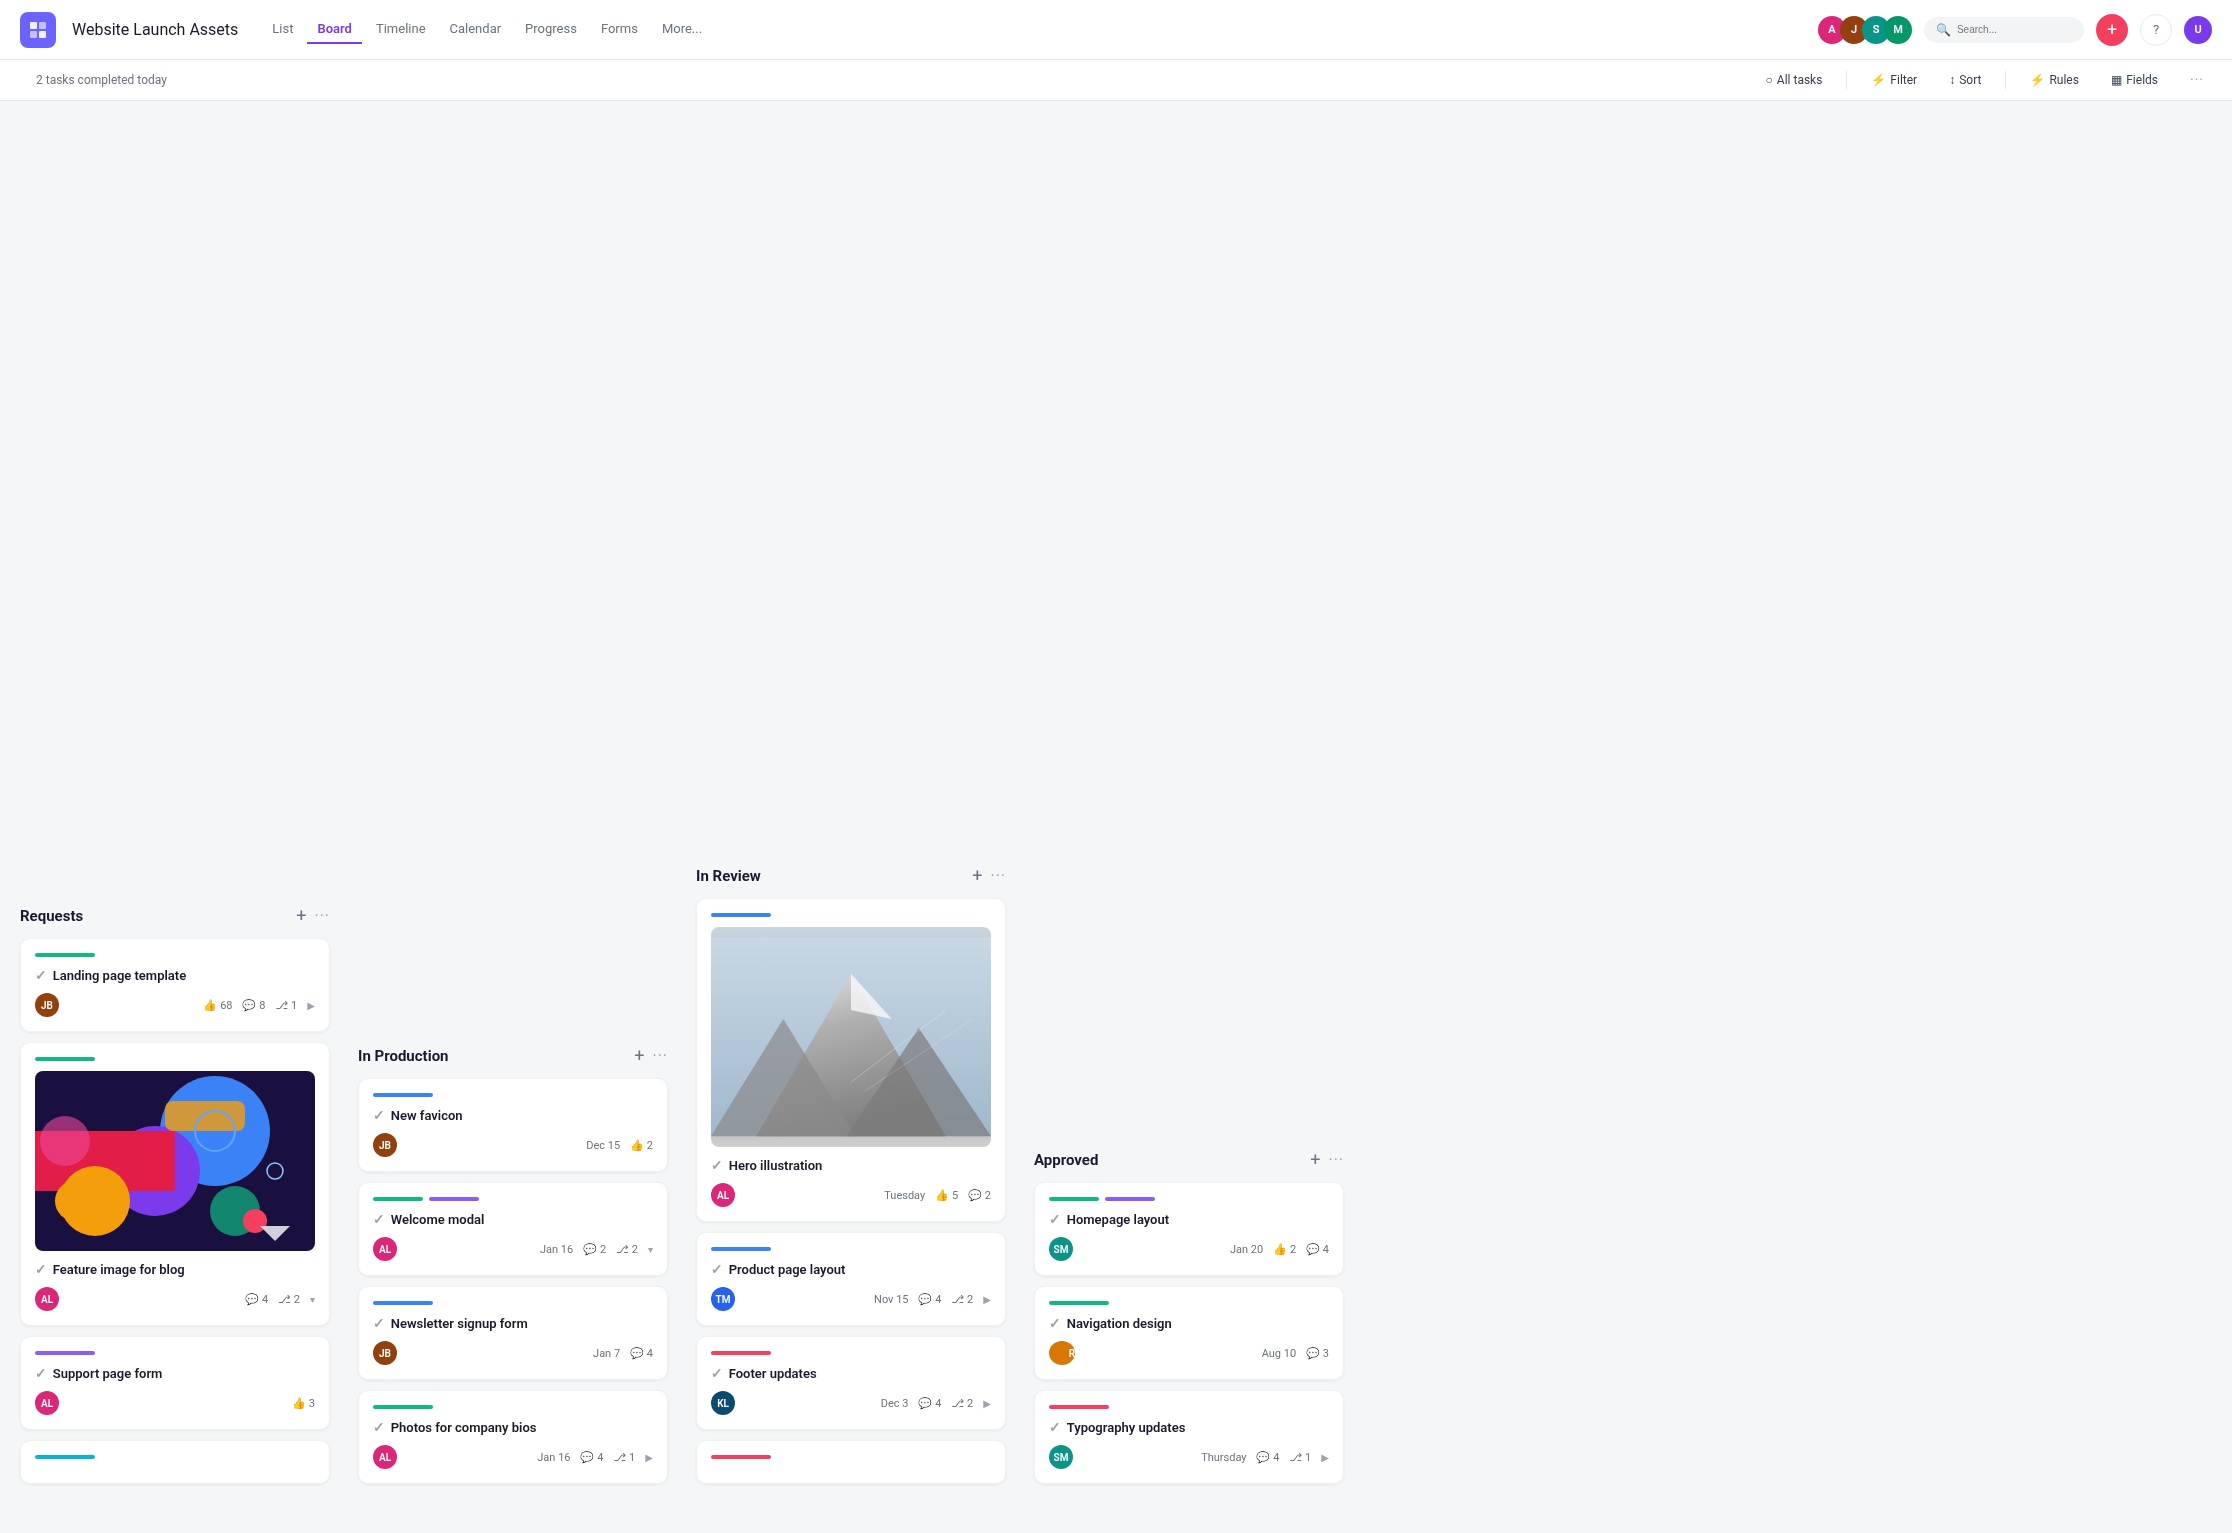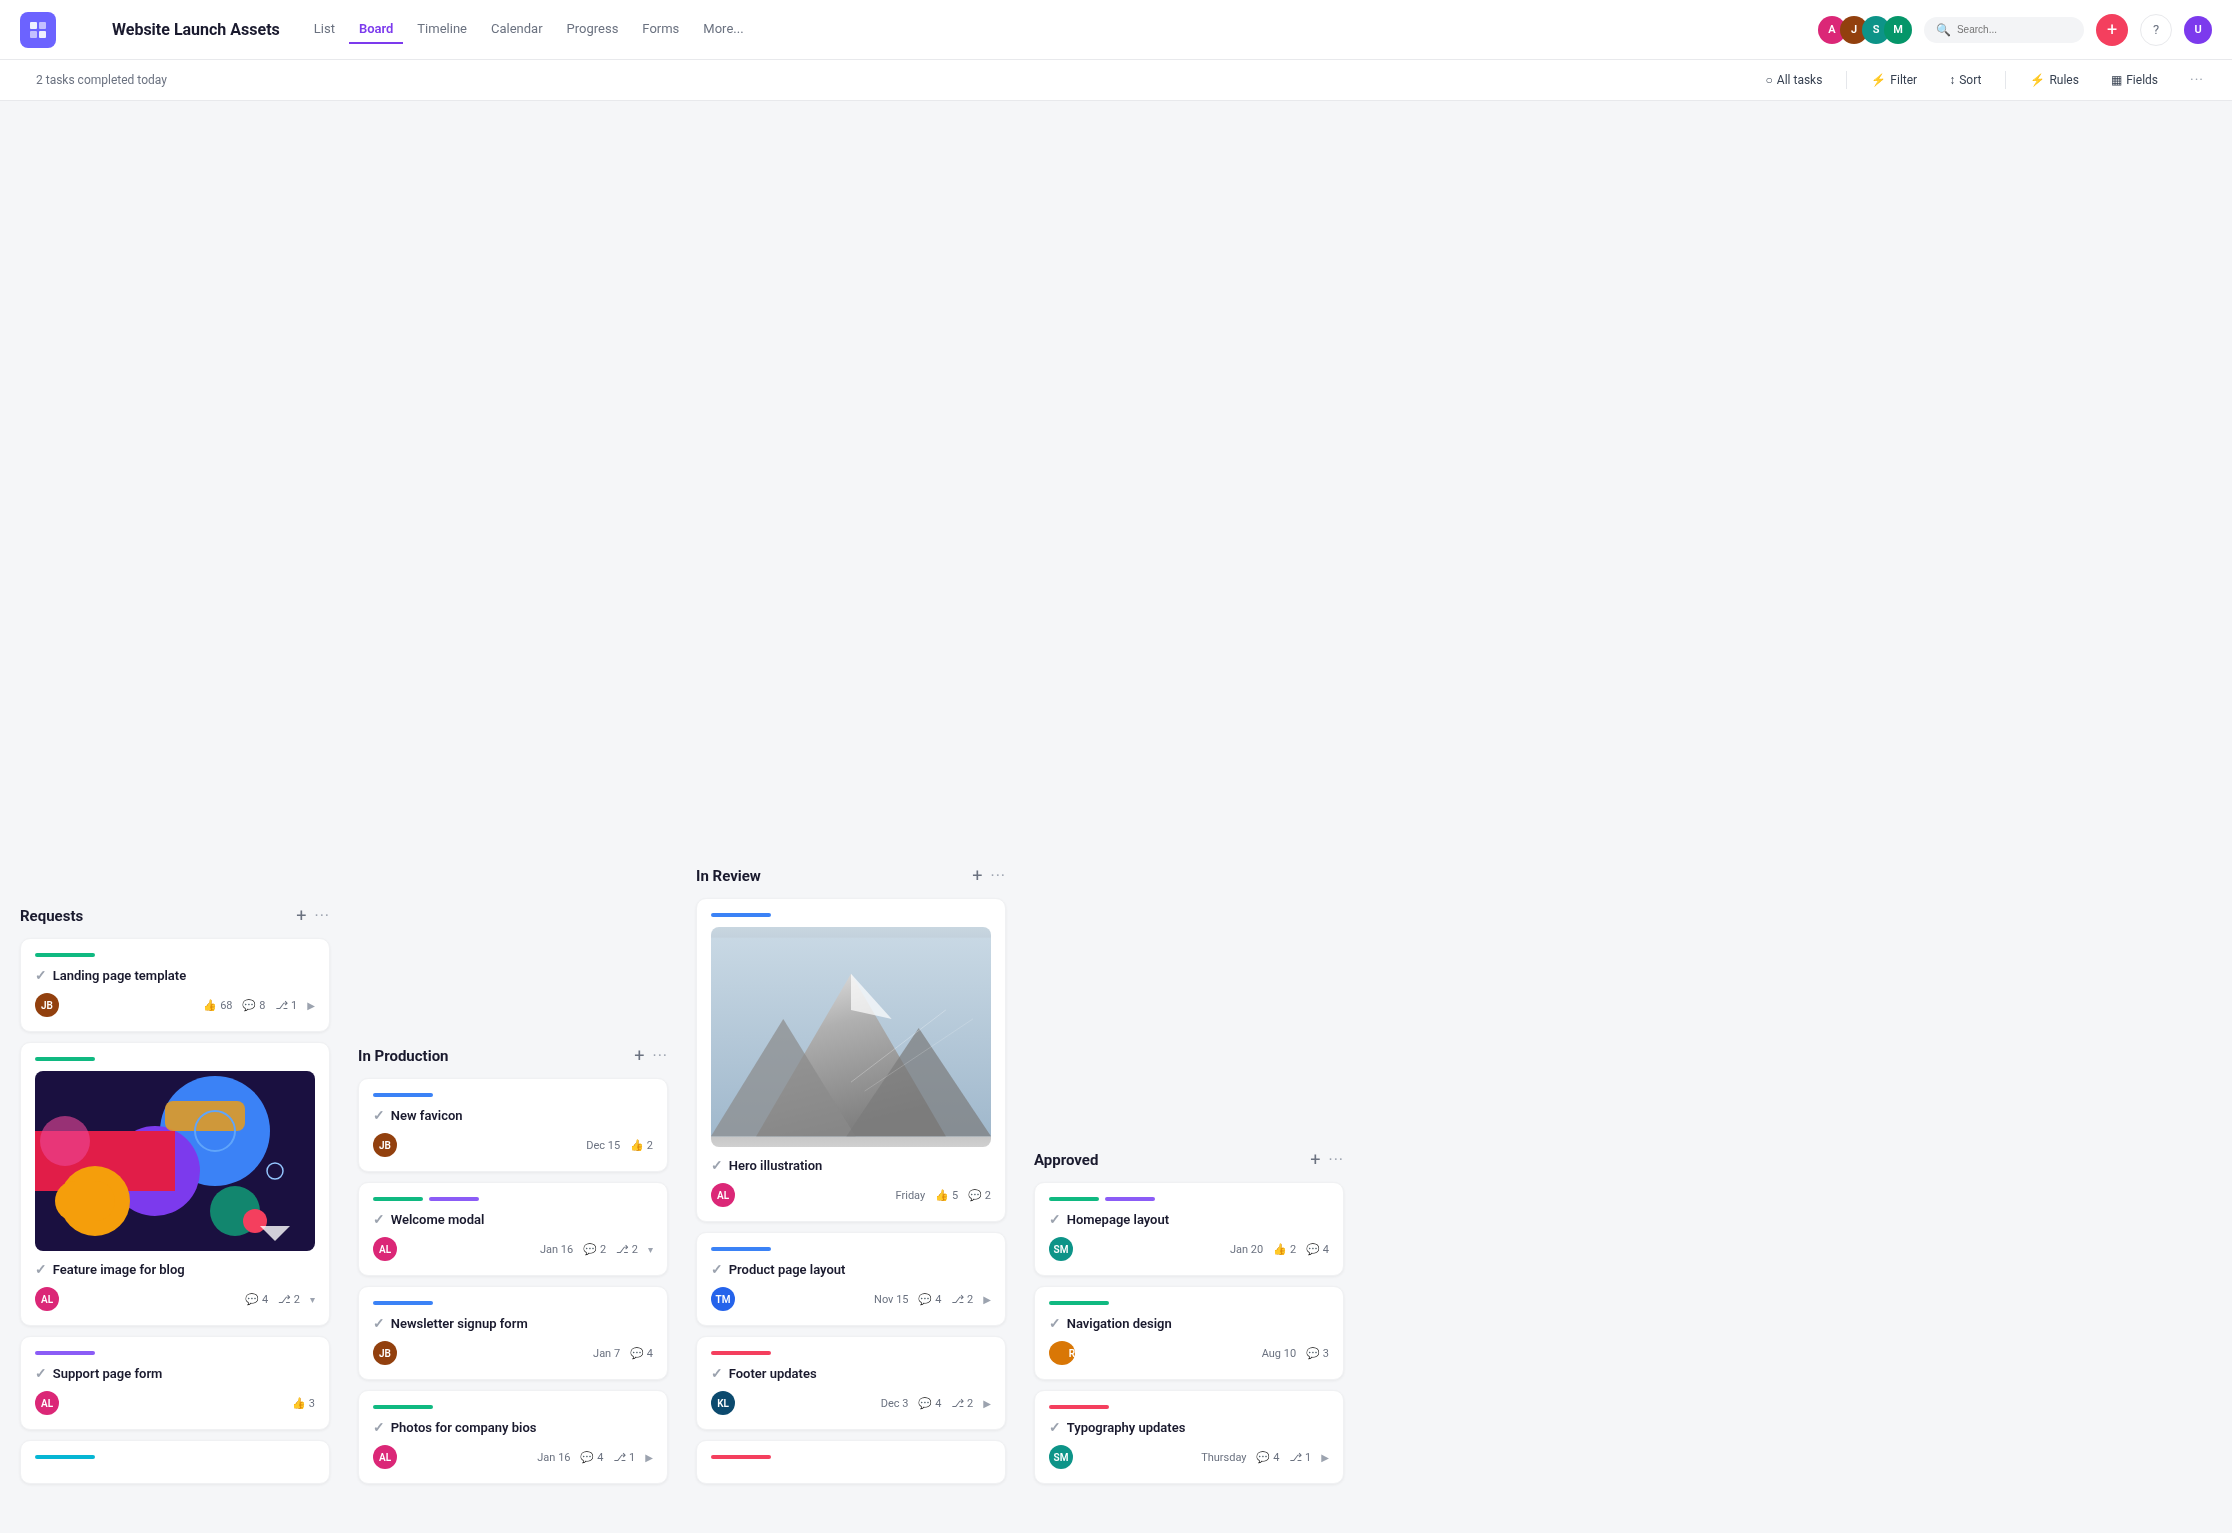--- a/index.html
+++ b/index.html
@@ -8,7 +8,7 @@
     
     .header { background: #fff; border-bottom: 1px solid #e8e9ec; padding: 0 20px; display: flex; align-items: center; height: 60px; gap: 16px; }
     .app-icon { width: 36px; height: 36px; background: #6c63ff; border-radius: 8px; display: flex; align-items: center; justify-content: center; color: #fff; font-size: 16px; flex-shrink: 0; }
-    .app-title { font-size: 16px; font-weight: 700; color: #1a1a2e; white-space: nowrap; margin-left: 40px; }
+    .app-title { font-size: 16px; font-weight: 400; color: #1a1a2e; white-space: nowrap; }
     .nav-tabs { display: flex; gap: 4px; margin-left: 8px; }
     .nav-tab { padding: 6px 10px; font-size: 13px; color: #6b7280; cursor: pointer; border-radius: 4px; white-space: nowrap; }
     .nav-tab.active { color: #7c3aed; font-weight: 600; border-bottom: 2px solid #7c3aed; border-radius: 0; }

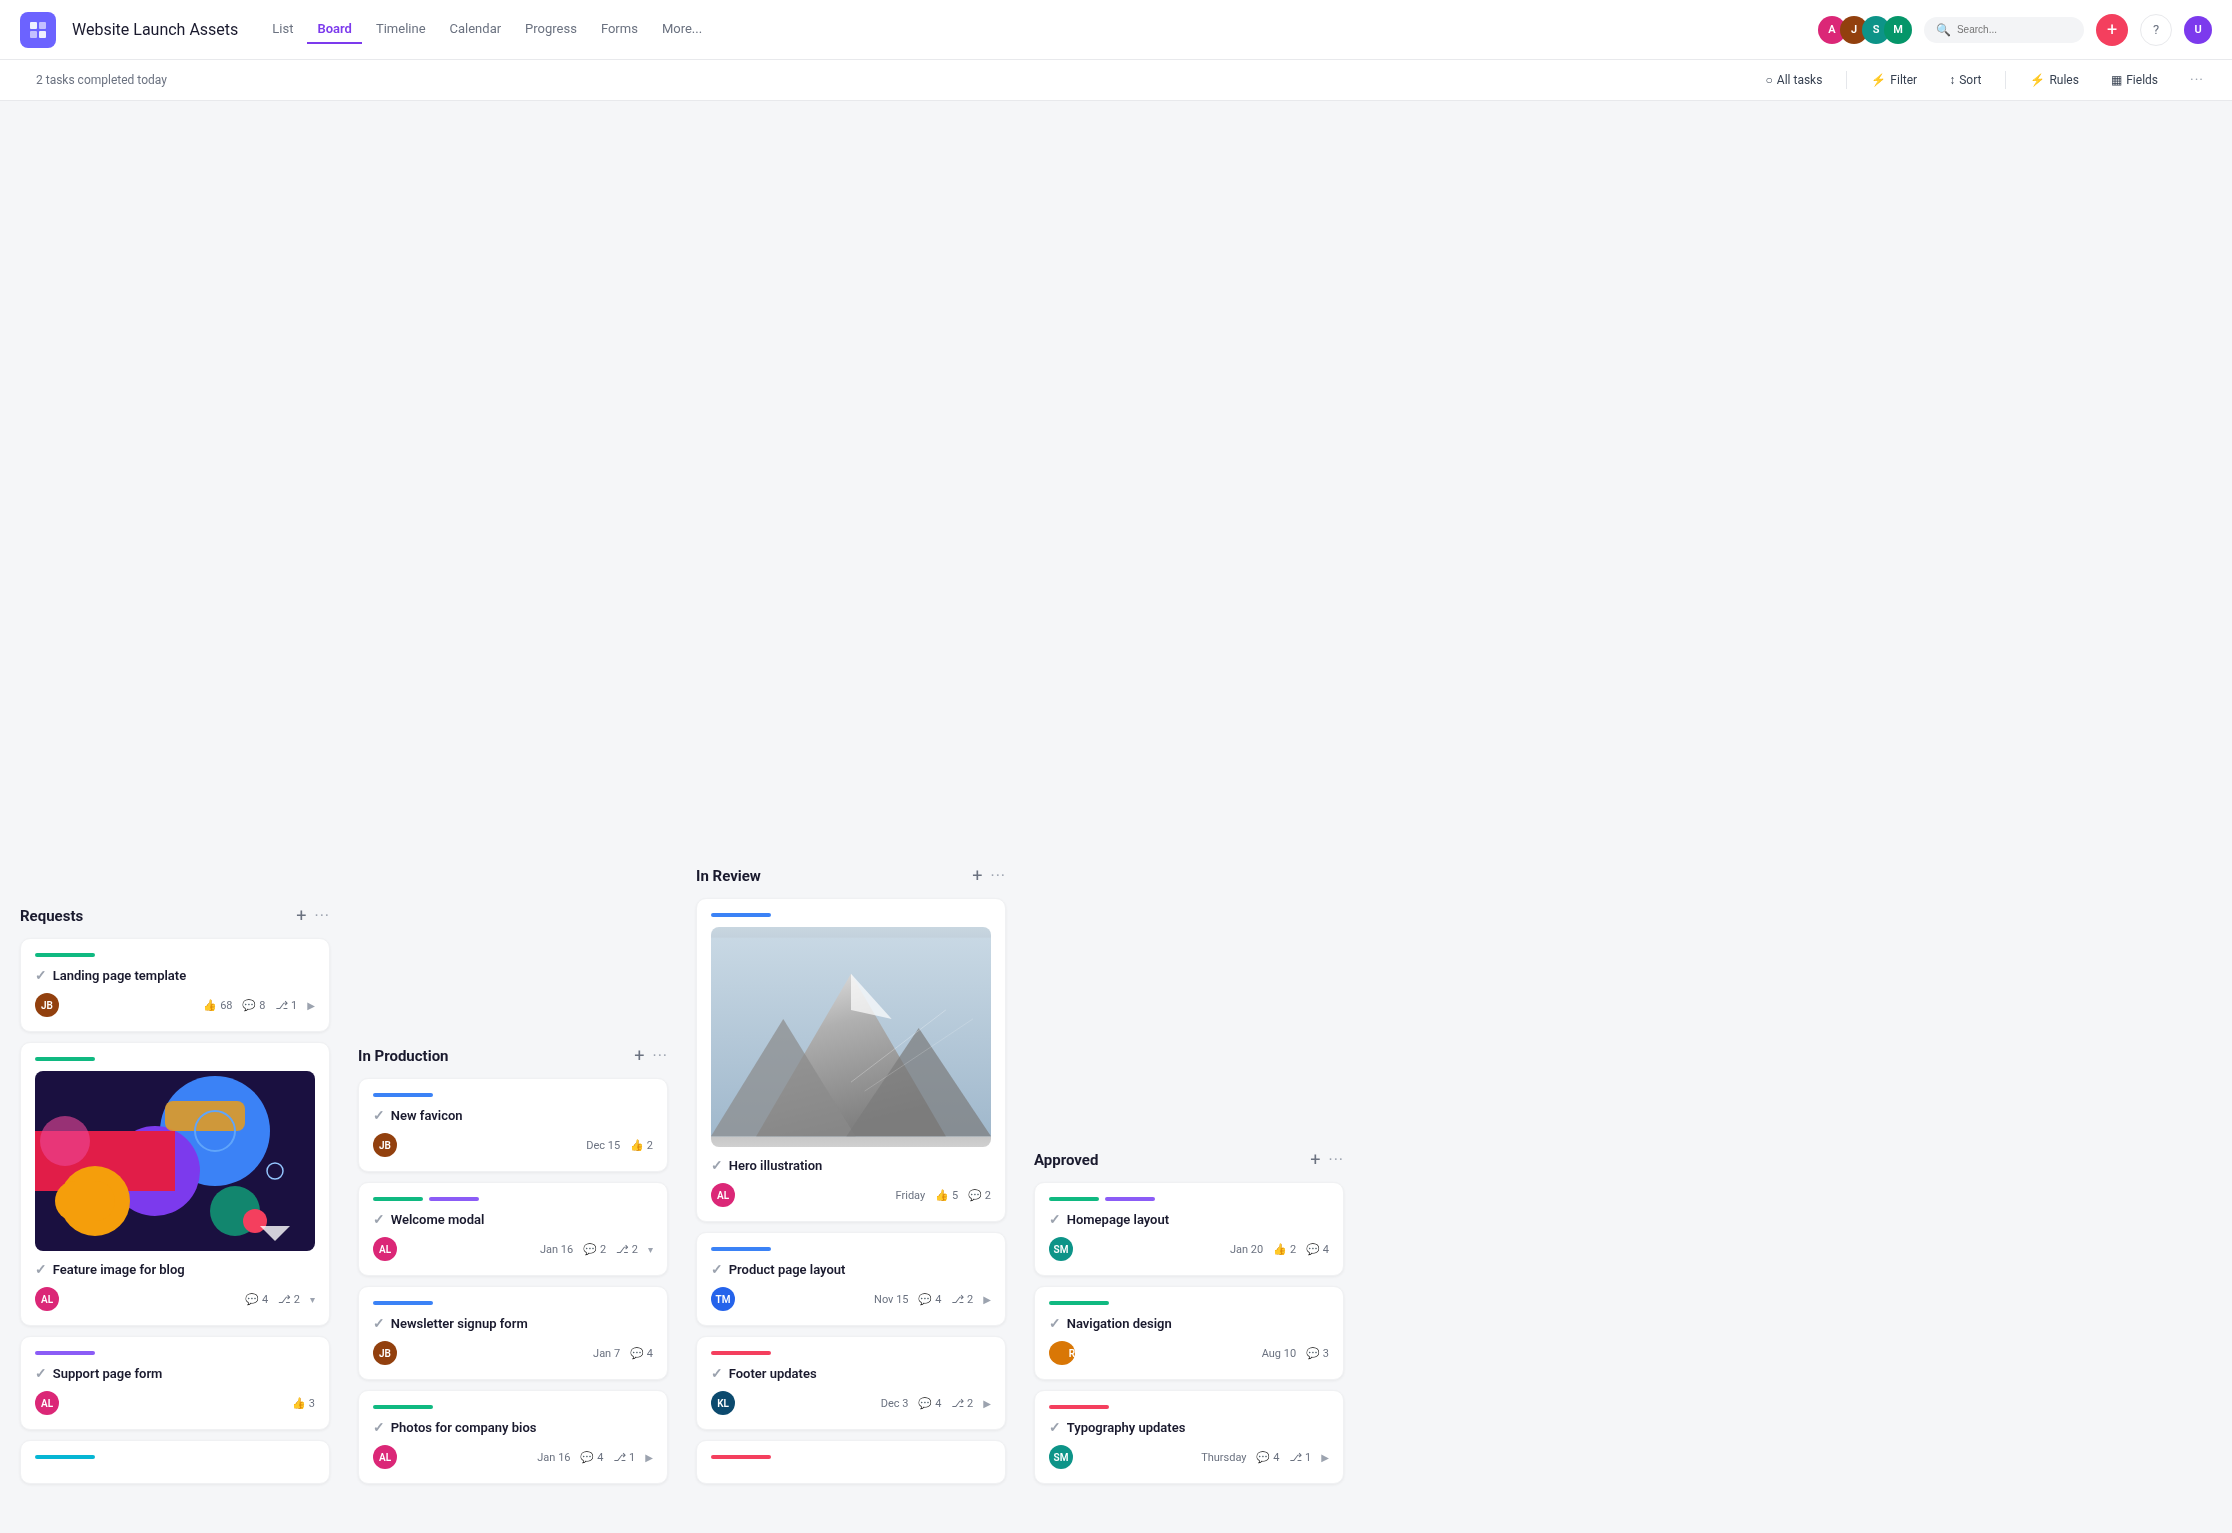--- a/index.html
+++ b/index.html
@@ -340,7 +340,7 @@
     <div class="card-footer">
       <div class="avatar-circle av-pink" style="background:#db2777">AL</div>
       <div class="card-meta">
-            <span class="card-date">Friday</span>
+            <span class="card-date">Tuesday</span>
             <span class="card-meta-item"><span>👍</span>5</span>
             <span class="card-meta-item"><span>💬</span>2</span>
           </div>

